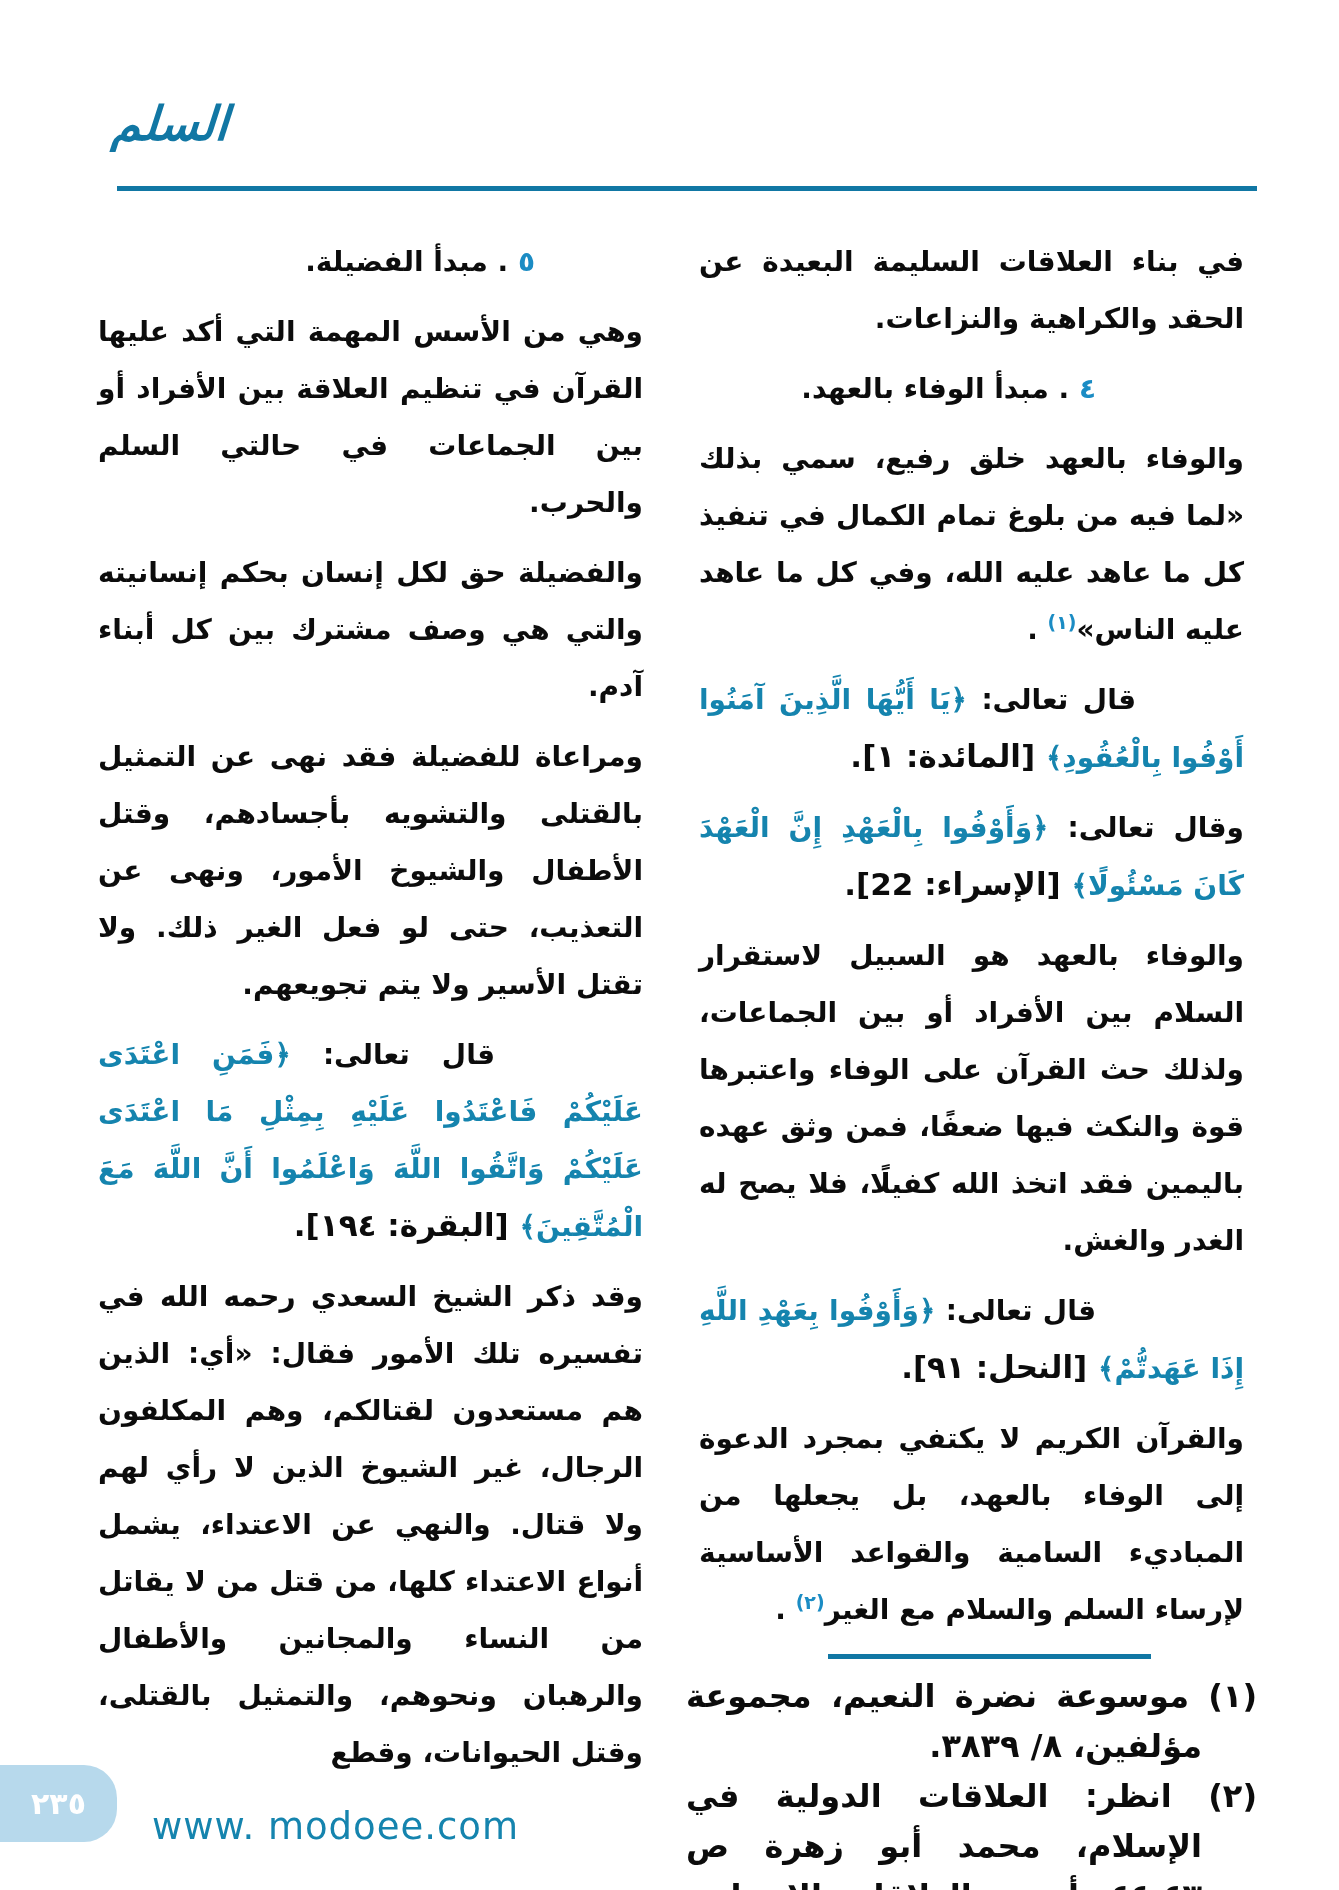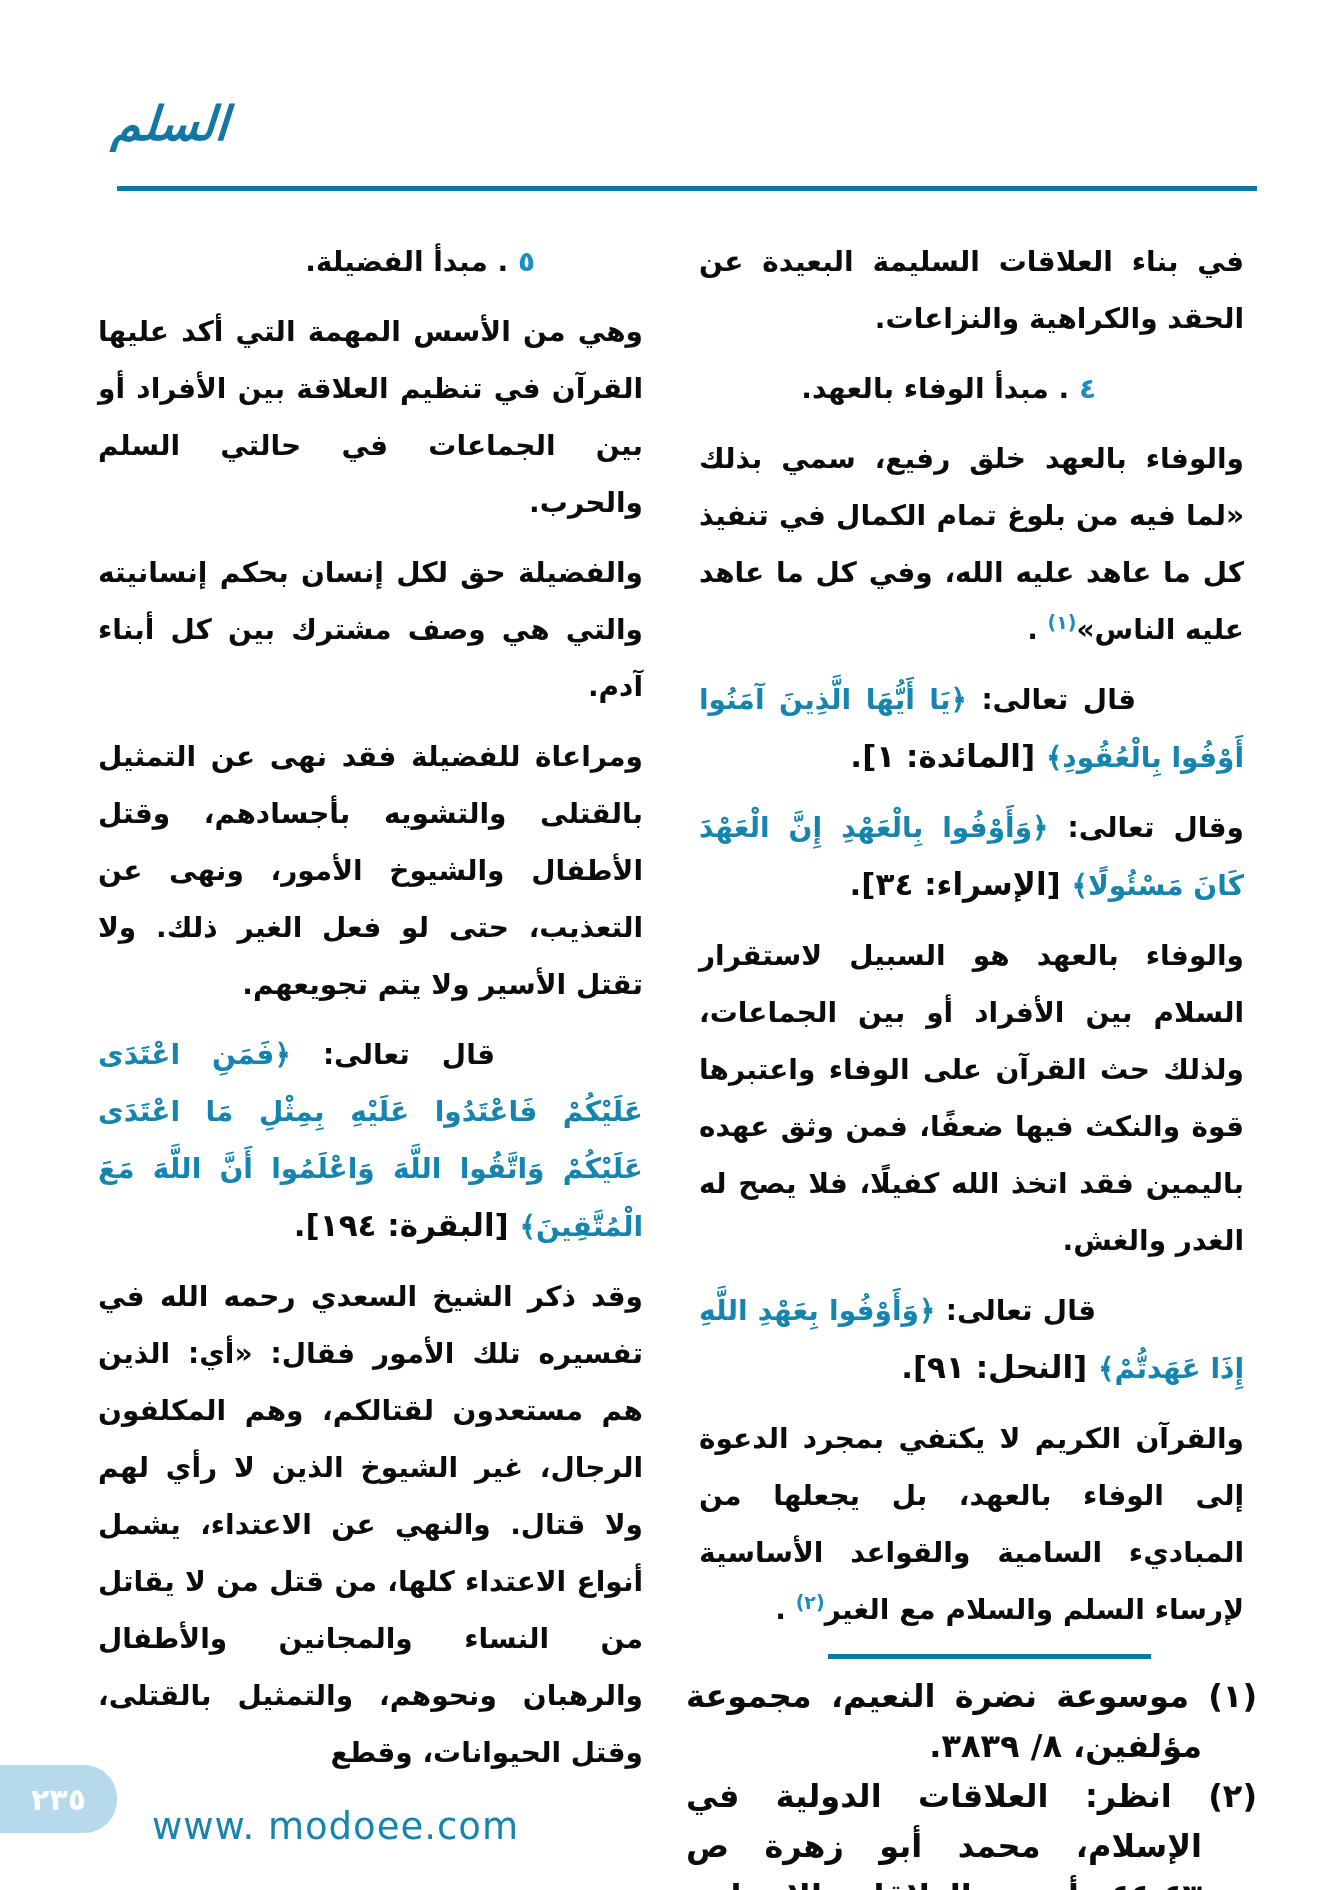--- a/index.html
+++ b/index.html
@@ -104,7 +104,7 @@
 
       <p class="body indent-md"><span>قال تعالى: </span><span class="verse">﴿يَا أَيُّهَا الَّذِينَ آمَنُوا أَوْفُوا بِالْعُقُودِ﴾</span><span class="verse-ref"> [المائدة: ١].</span></p>
 
-      <p class="body"><span>وقال تعالى: </span><span class="verse">﴿وَأَوْفُوا بِالْعَهْدِ إِنَّ الْعَهْدَ كَانَ مَسْئُولًا﴾</span><span class="verse-ref"> [الإسراء: ٣٤].</span></p>
+      <p class="body"><span>وقال تعالى: </span><span class="verse">﴿وَأَوْفُوا بِالْعَهْدِ إِنَّ الْعَهْدَ كَانَ مَسْئُولًا﴾</span><span class="verse-ref"> [الإسراء: 22].</span></p>
 
       <p class="body"><span>والوفاء بالعهد هو السبيل لاستقرار السلام بين الأفراد أو بين الجماعات، ولذلك حث القرآن على الوفاء واعتبرها قوة والنكث فيها ضعفًا، فمن وثق عهده باليمين فقد اتخذ الله كفيلًا، فلا يصح له الغدر والغش.</span></p>
 

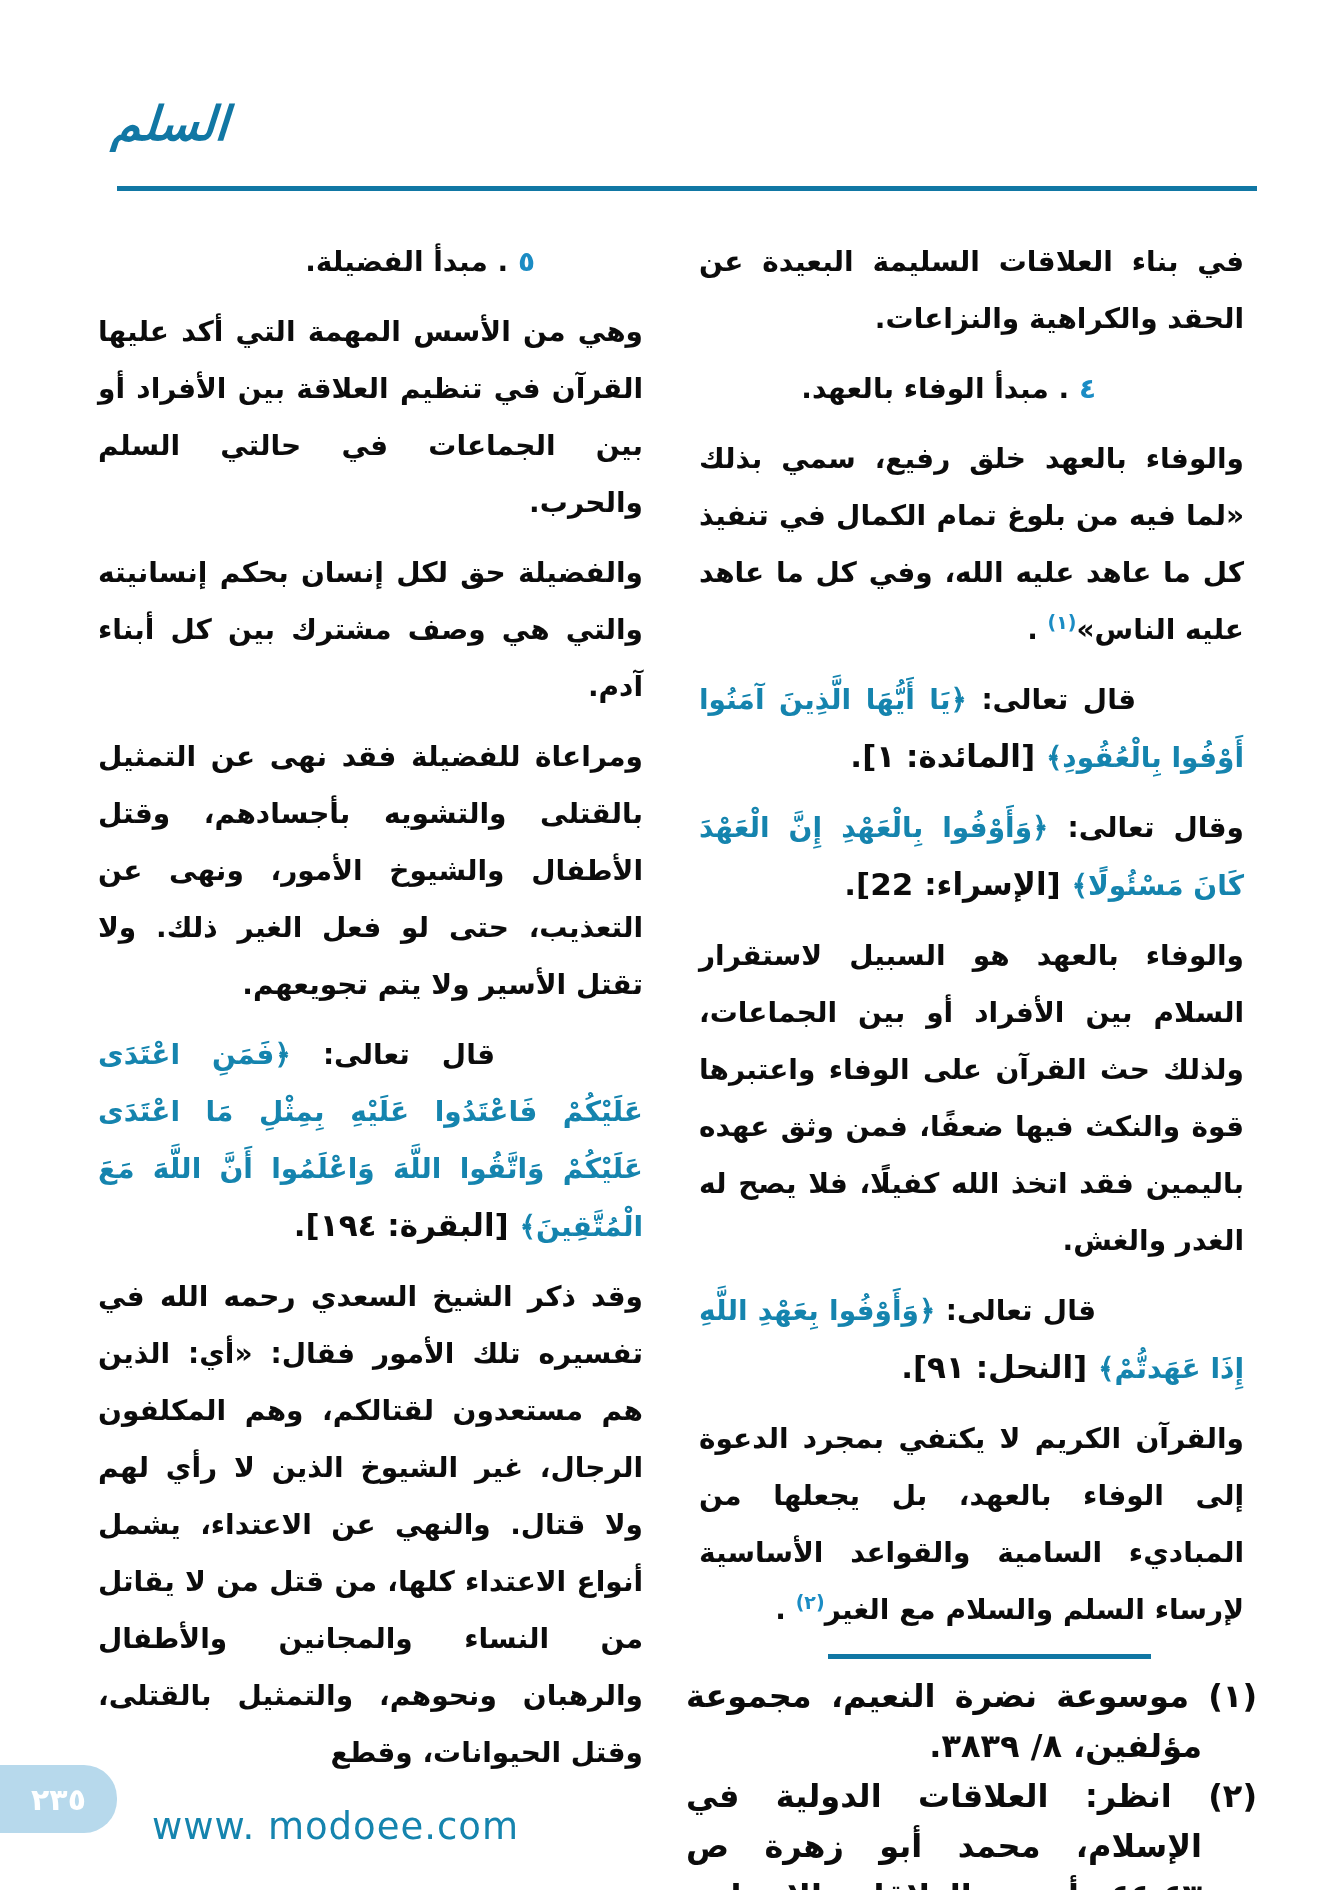--- a/index.html
+++ b/index.html
@@ -70,7 +70,7 @@
   
   .page-pill{
     position:absolute;left:0;top:1765px;
-    width:117px;height:68px;
+    width:117px;height:77px;
     background:var(--pill-bg);
     border-radius:0 33px 33px 0;
     color:#ffffff;font-size:30px;font-weight:bold;

